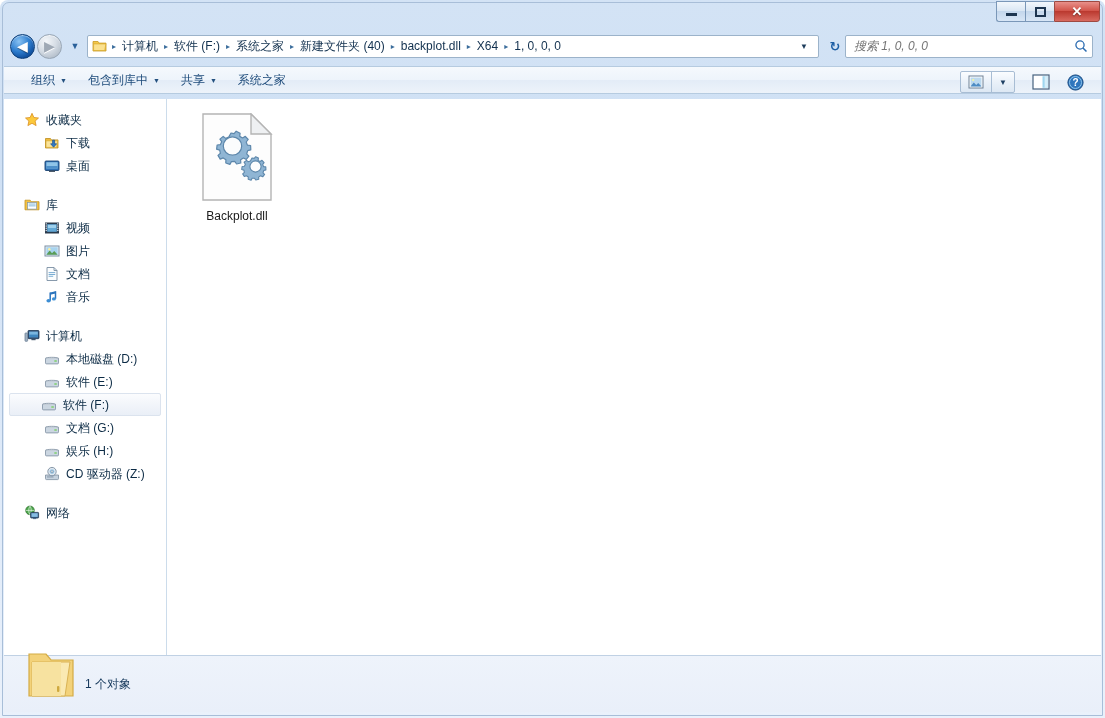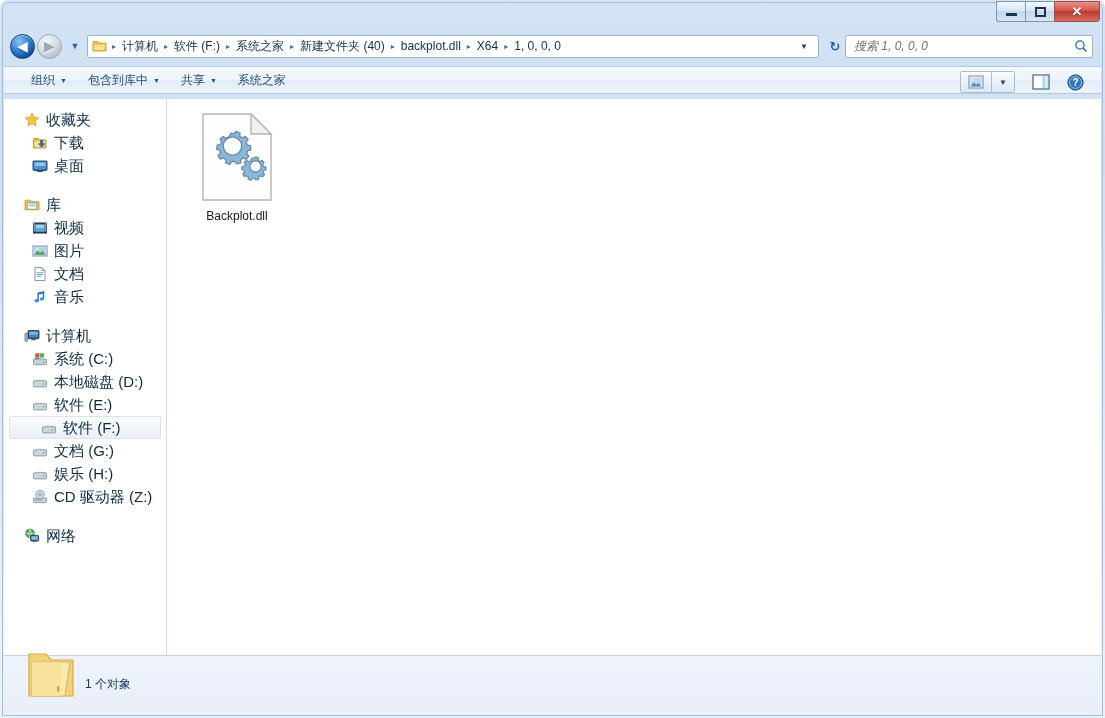--- a/index.html
+++ b/index.html
@@ -178,7 +178,7 @@
   .nav-row {
     display: flex; align-items: center; gap: 6px;
     height: 23px; padding-left: 22px;
-    font-size: 15px; color: #0c2b45; white-space: nowrap;
+    font-size: 12px; color: #0c2b45; white-space: nowrap;
   }
   .nav-row.header { font-weight: normal; padding-left: 20px; }
   .nav-row.child { padding-left: 28px; }

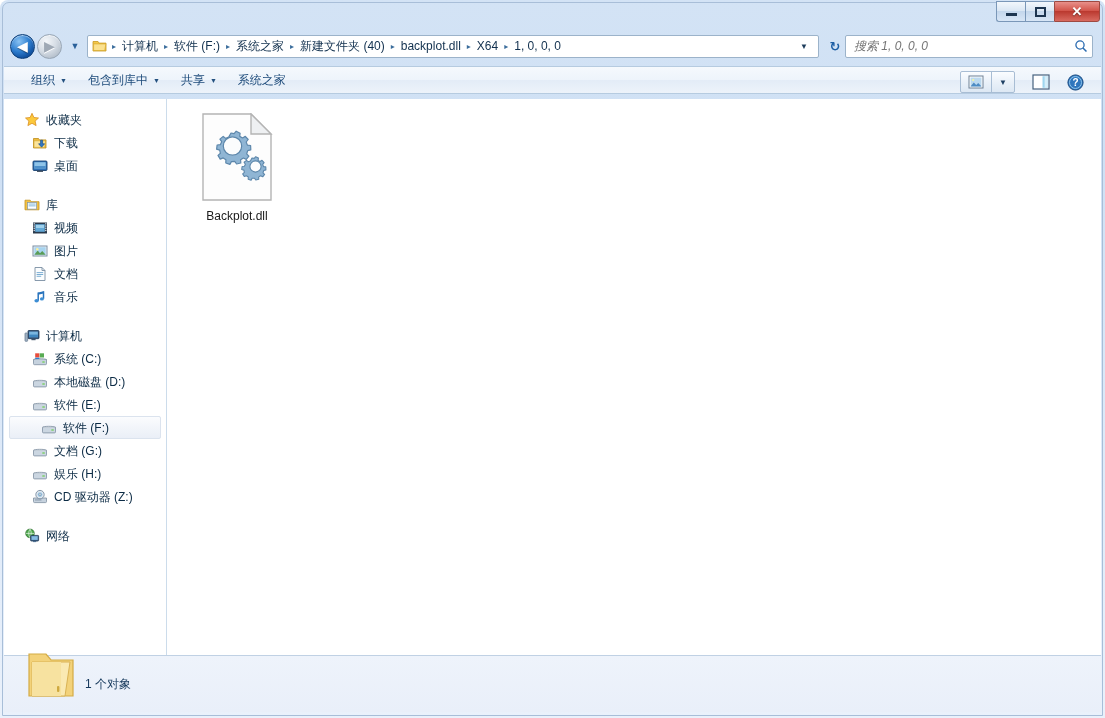--- a/index.html
+++ b/index.html
@@ -181,7 +181,7 @@
     font-size: 12px; color: #0c2b45; white-space: nowrap;
   }
   .nav-row.header { font-weight: normal; padding-left: 20px; }
-  .nav-row.child { padding-left: 28px; }
+  .nav-row.child { padding-left: 40px; }
   .nav-row.selected {
     background: linear-gradient(to bottom, #fbfcfe 0%, #f2f5fa 50%, #eaeff7 100%);
     border: 1px solid #dbe3ee;

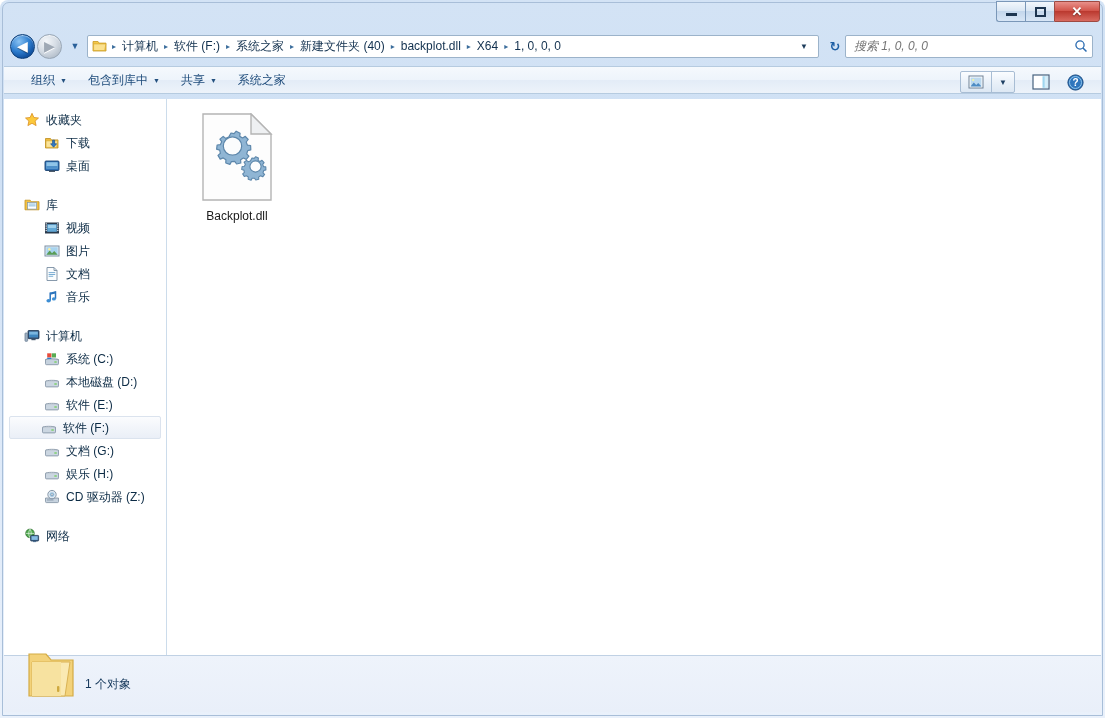--- a/index.html
+++ b/index.html
@@ -450,17 +450,6 @@
           <span class="nav-label">计算机</span>
         </div>
 
-        <div class="nav-row child">
-          <svg class="nav-icon" viewBox="0 0 16 16">
-            <path d="M1.5 8.5h13v4.2a1 1 0 0 1-1 1h-11a1 1 0 0 1-1-1z" fill="#c6d2de" stroke="#7e8ea0" stroke-width=".8"></path>
-            <path d="M1.5 8.6c0-1 11.6-1.3 13 0" fill="#e3eaf1" stroke="#7e8ea0" stroke-width=".8"></path>
-            <rect x="10.3" y="10.3" width="2.4" height="1.4" rx=".3" fill="#7ed06a"></rect>
-            <path d="M3.2 2.3h4.2v4.2H3.2z" fill="#e84b3a"></path>
-            <path d="M7.8 2.3H12v4.2H7.8z" fill="#4fa64a" opacity=".95"></path>
-            <path d="M3.2 6.7h4.2v1.3H3.2z" fill="#2d7fd0"></path>
-          </svg>
-          <span class="nav-label">系统 (C:)</span>
-        </div>
 
         <div class="nav-row child">
           <svg class="nav-icon" viewBox="0 0 16 16">

